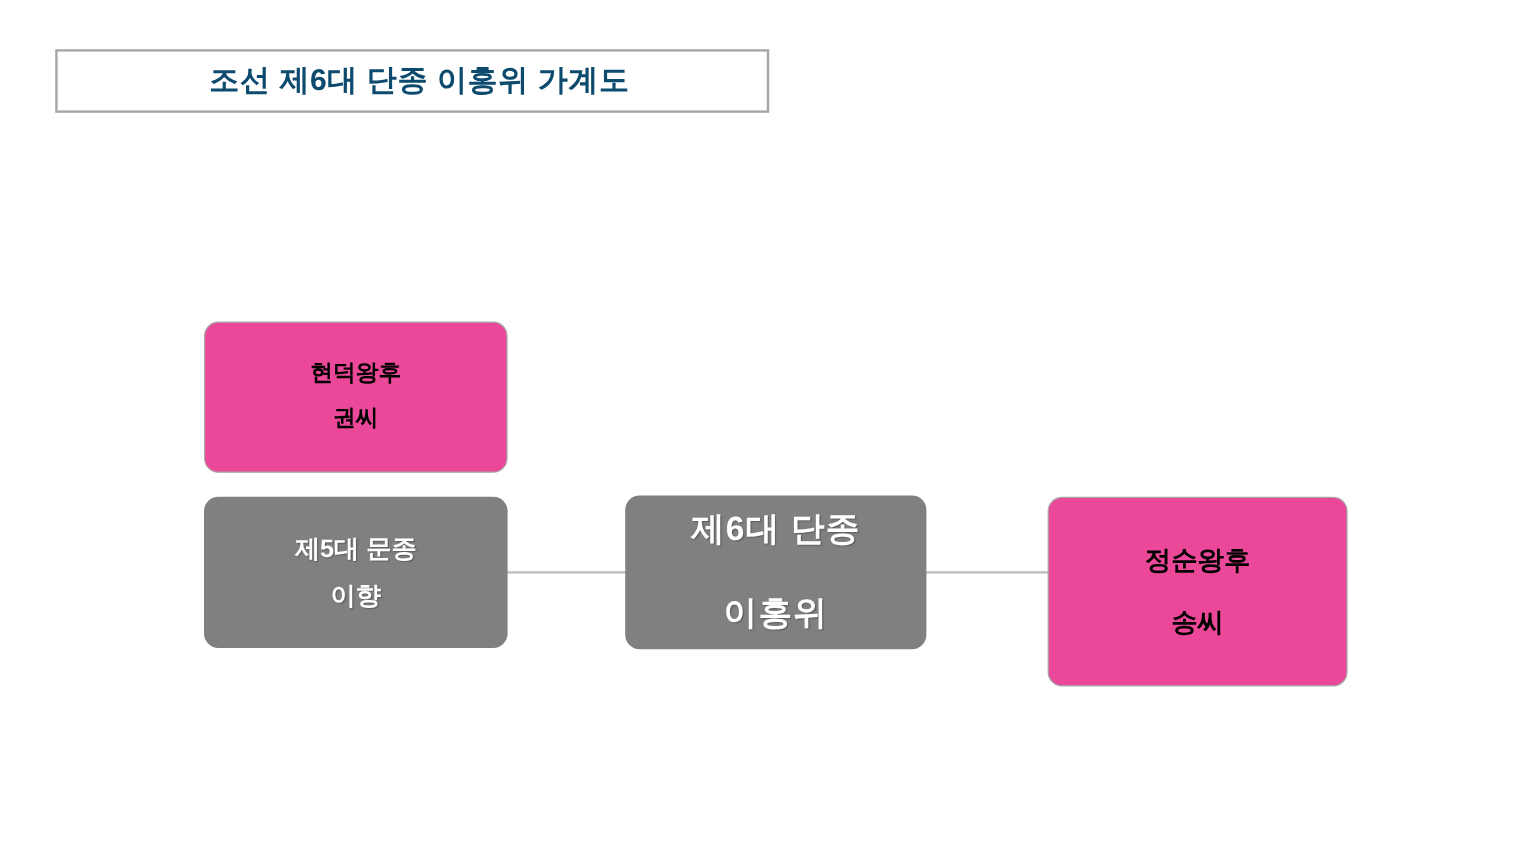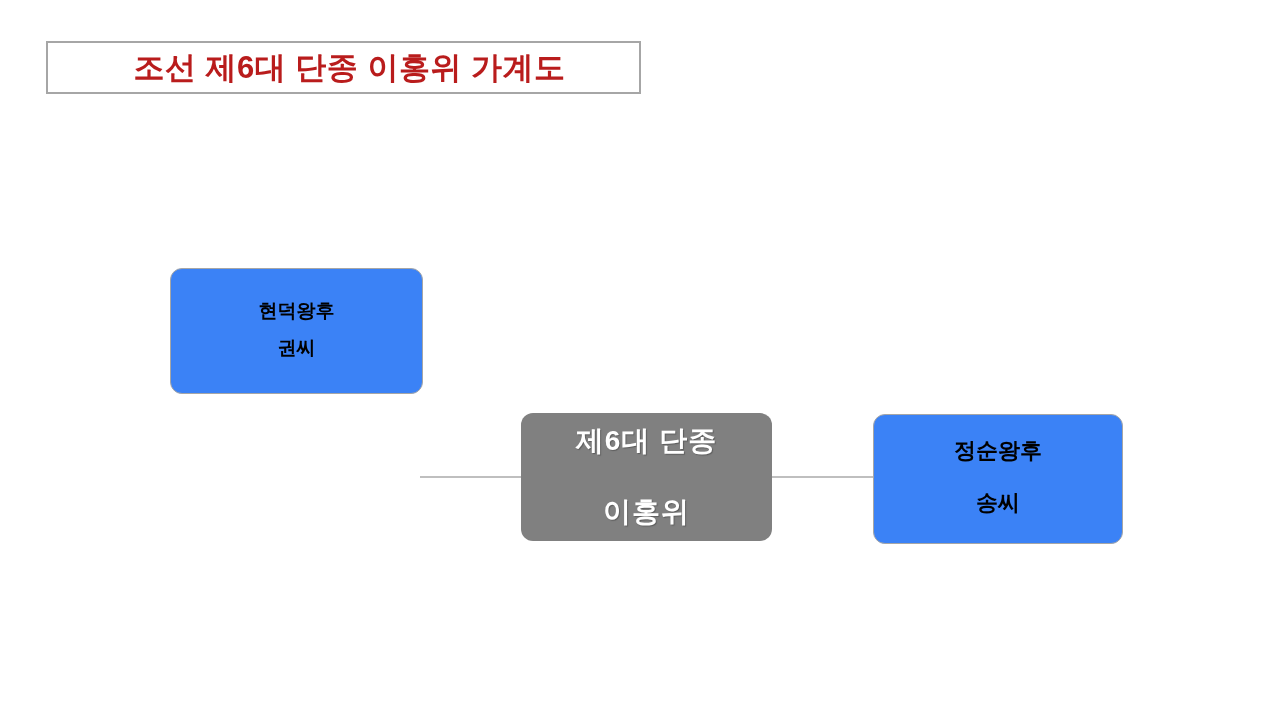--- a/index.html
+++ b/index.html
@@ -34,9 +34,9 @@
     justify-content: center;
   }
   .title-text {
-    font-size: 31px;
+    font-size: 25px;
     font-weight: bold;
-    color: #b91c1c;
+    color: #0c4a6e;
     letter-spacing: 0.5px;
     line-height: 1;
     white-space: nowrap;

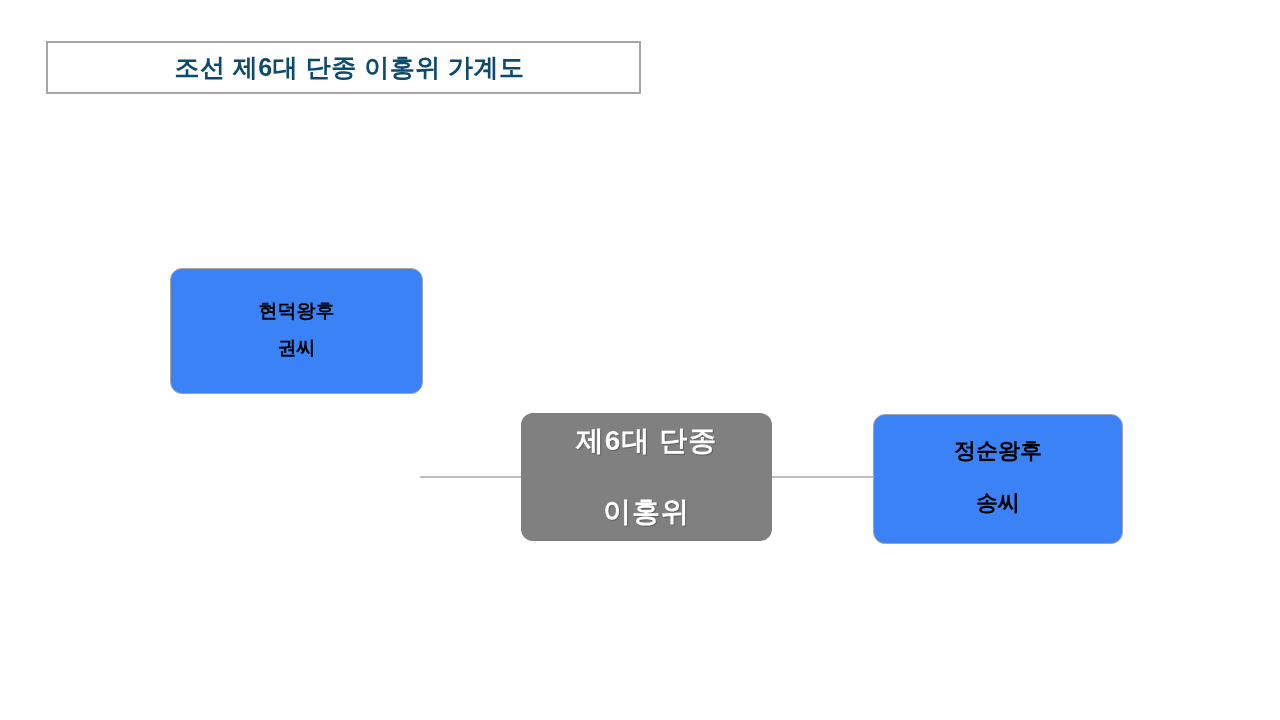--- a/index.html
+++ b/index.html
@@ -64,10 +64,9 @@
     justify-content: center;
   }
   .node.spouse {
-    background: #3b82f6;
+    background: #ec4899;
     border: 1.5px solid #a6a6a6;
     color: #000000;
-    font-family: Liberation Mono, monospace;
   }
   .node.king {
     background: #808080;

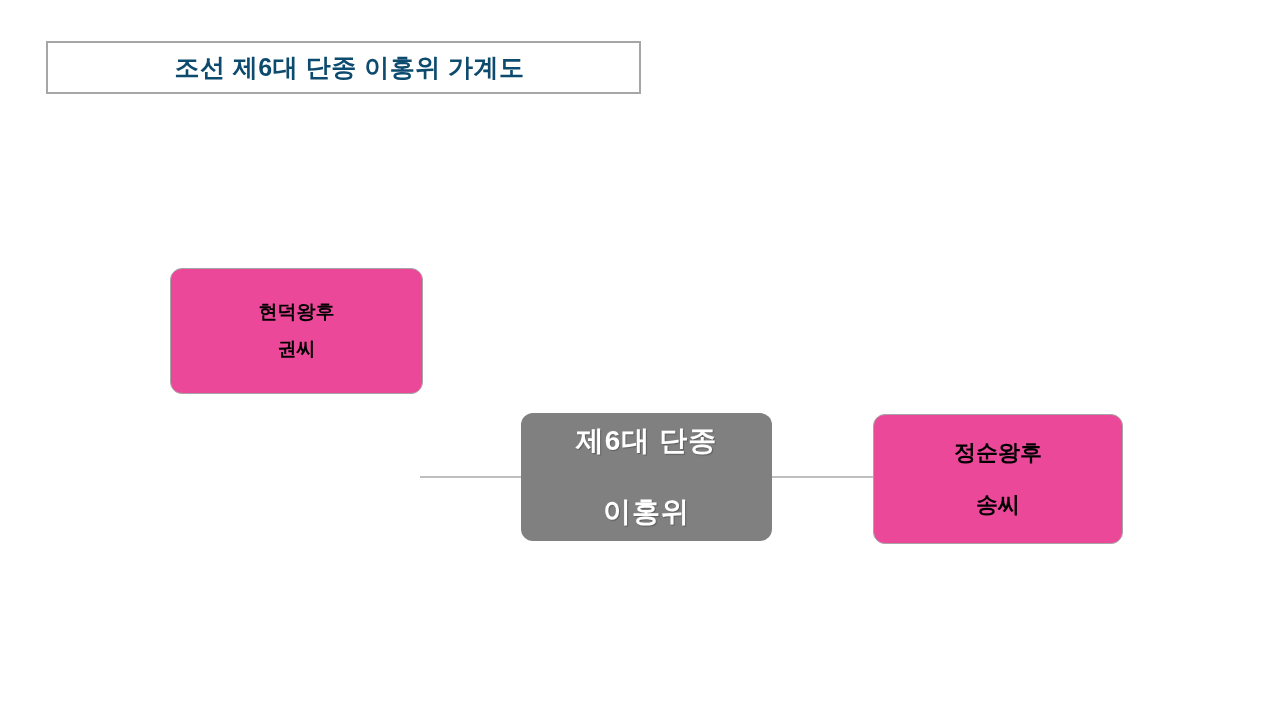--- a/index.html
+++ b/index.html
@@ -122,6 +122,10 @@
     <span class="node-line">권씨</span>
   </div>
 
+  <div class="node king" id="node-munjong">
+    <span class="node-line">제5대 문종</span>
+    <span class="node-line">이향</span>
+  </div>
 
   <div class="node king" id="node-danjong">
     <span class="node-line">제6대 단종</span>

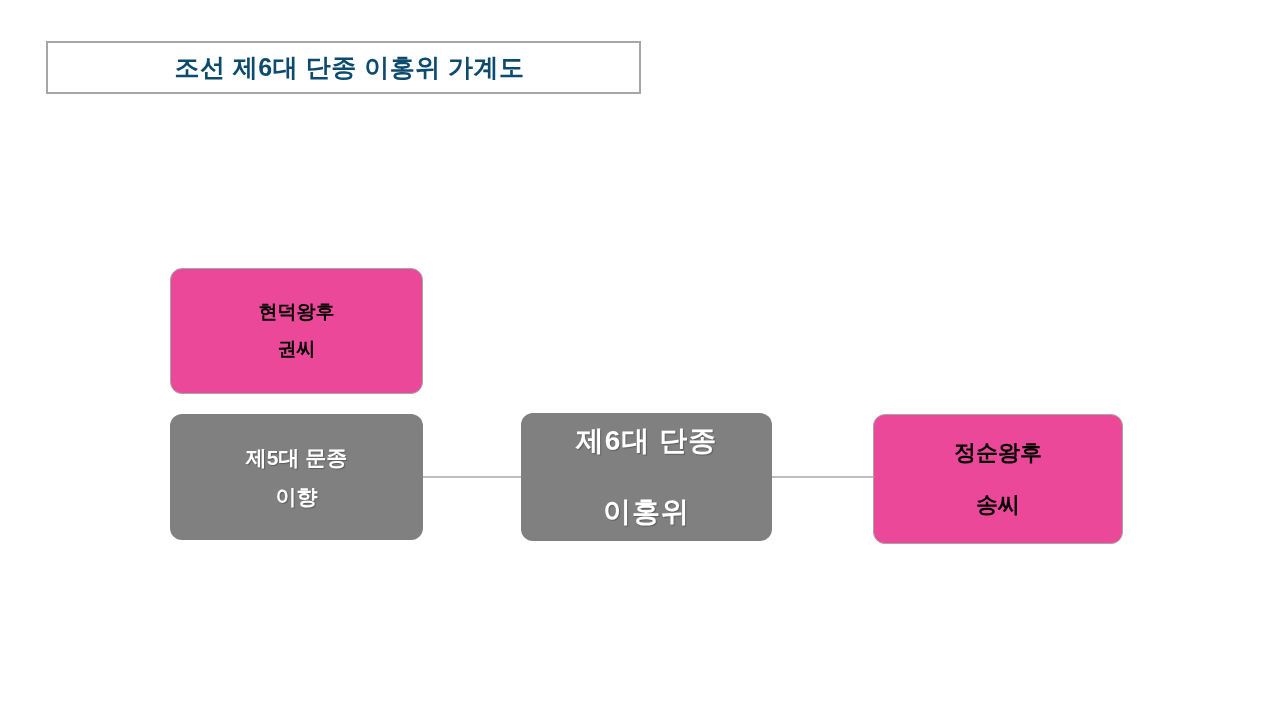--- a/index.html
+++ b/index.html
@@ -100,7 +100,7 @@
   #node-danjong .node-line + .node-line { margin-top: 12px; font-family: Liberation Serif, serif; }
 
   #node-jeongsun {
-    left: 873px; top: 414px; width: 250px; height: 130px;
+    left: 873px; top: 414px; width: 250px; height: 158px;
   }
   #node-jeongsun .node-line { font-size: 22px; }
   #node-jeongsun .node-line + .node-line { margin-top: 28px; }

